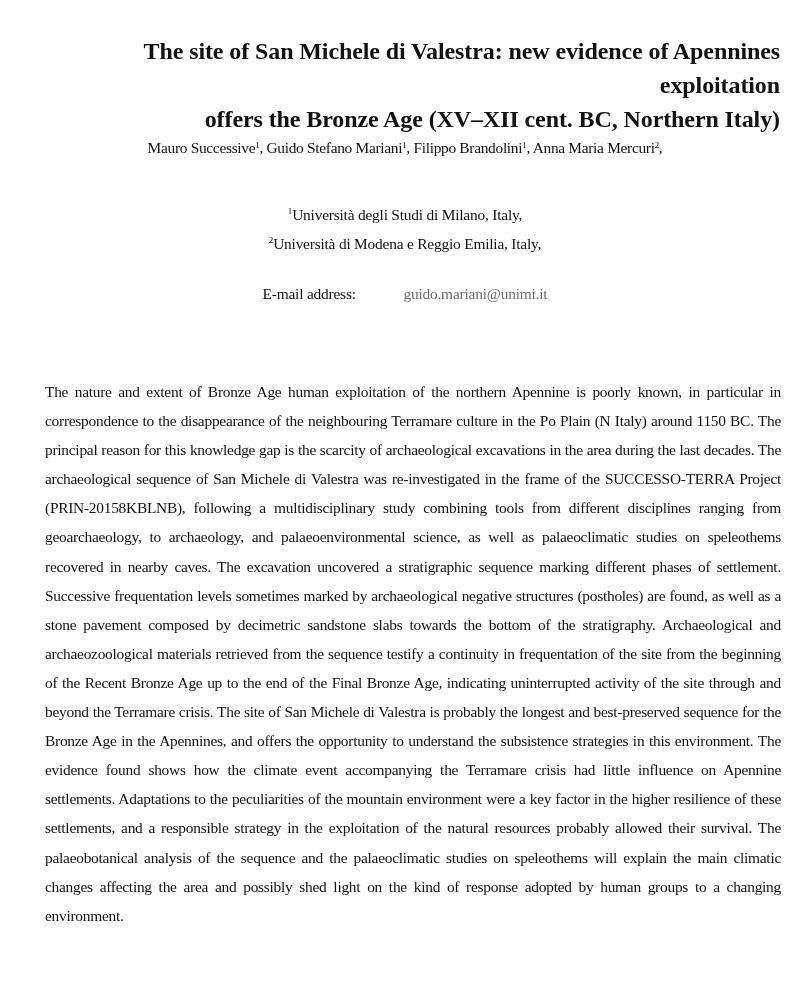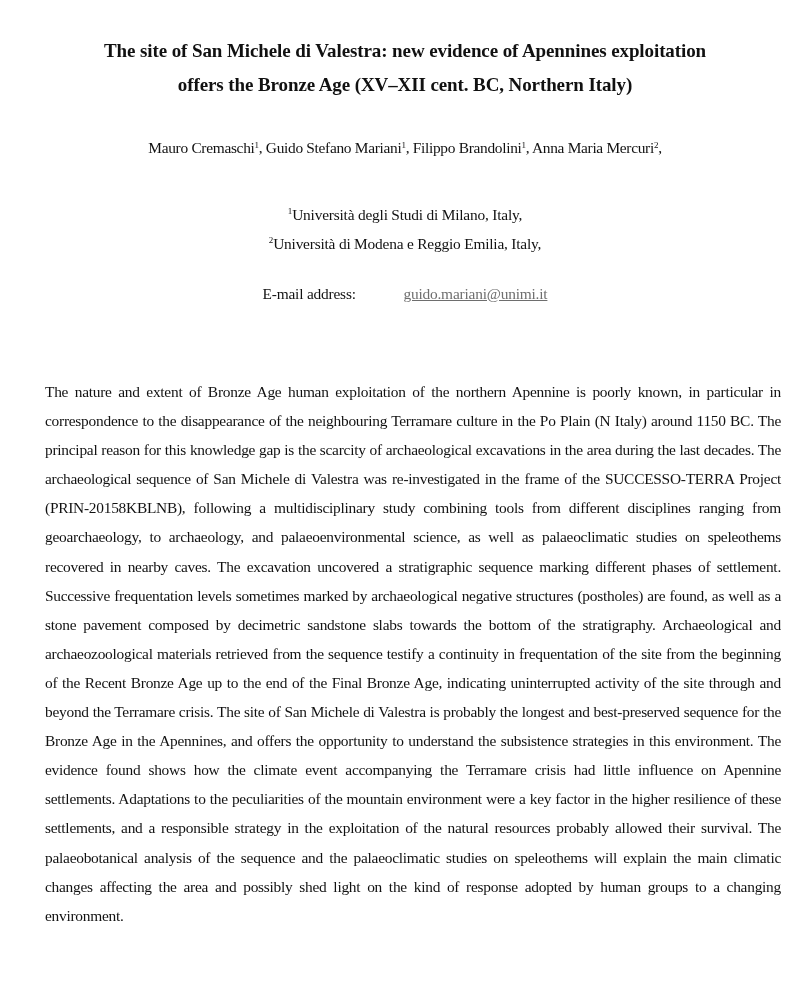--- a/index.html
+++ b/index.html
@@ -27,9 +27,9 @@
       left: 30px;
       width: 750px;
       top: 34px;
-      text-align: center;
+      text-align: right;
       font-weight: bold;
-      font-size: 19px;
+      font-size: 24px;
       line-height: 34px;
       letter-spacing: -0.1px;
       margin: 0;

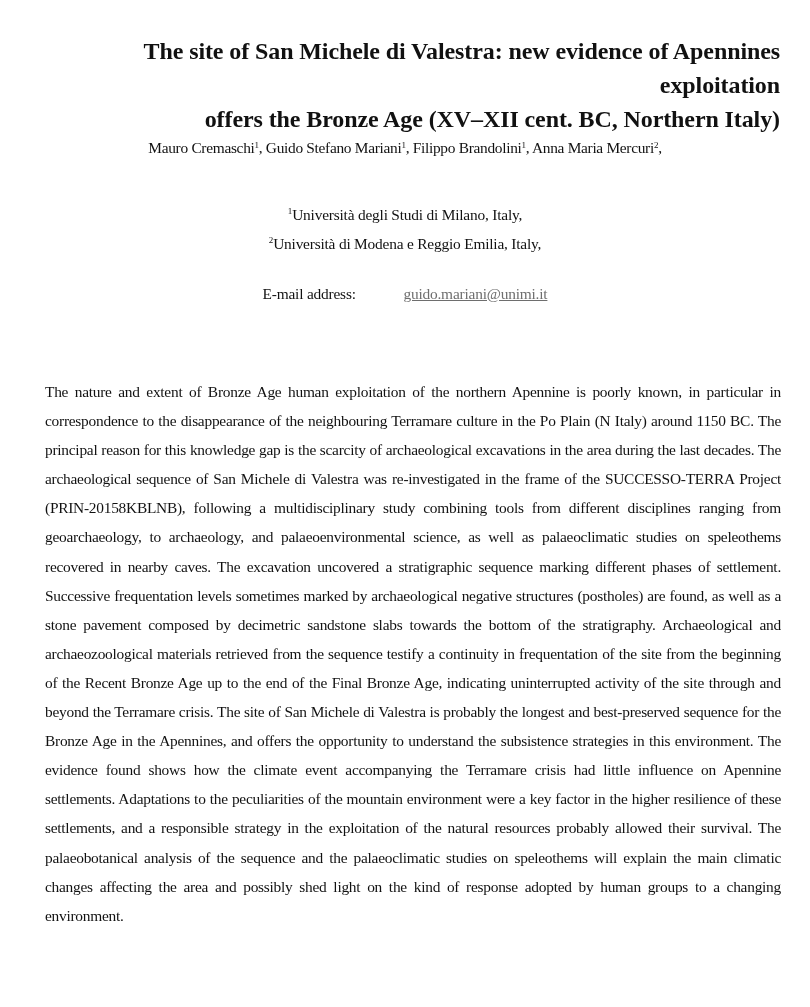--- a/index.html
+++ b/index.html
@@ -103,7 +103,7 @@
   </h1>
 
   <div class="authors">
-    <span><span>Mauro Cremaschi</span><sup>1</sup><span>, </span></span><span><span>Guido Stefano Mariani</span><sup>1</sup><span>, </span></span><span><span>Filippo Brandolini</span><sup>1</sup><span>, </span></span><span><span>Anna Maria Mercuri</span><sup>2</sup><span>,</span></span>
+    <span><span>Mauro Successive</span><sup>1</sup><span>, </span></span><span><span>Guido Stefano Mariani</span><sup>1</sup><span>, </span></span><span><span>Filippo Brandolini</span><sup>1</sup><span>, </span></span><span><span>Anna Maria Mercuri</span><sup>2</sup><span>,</span></span>
   </div>
 
   <div class="affiliations">

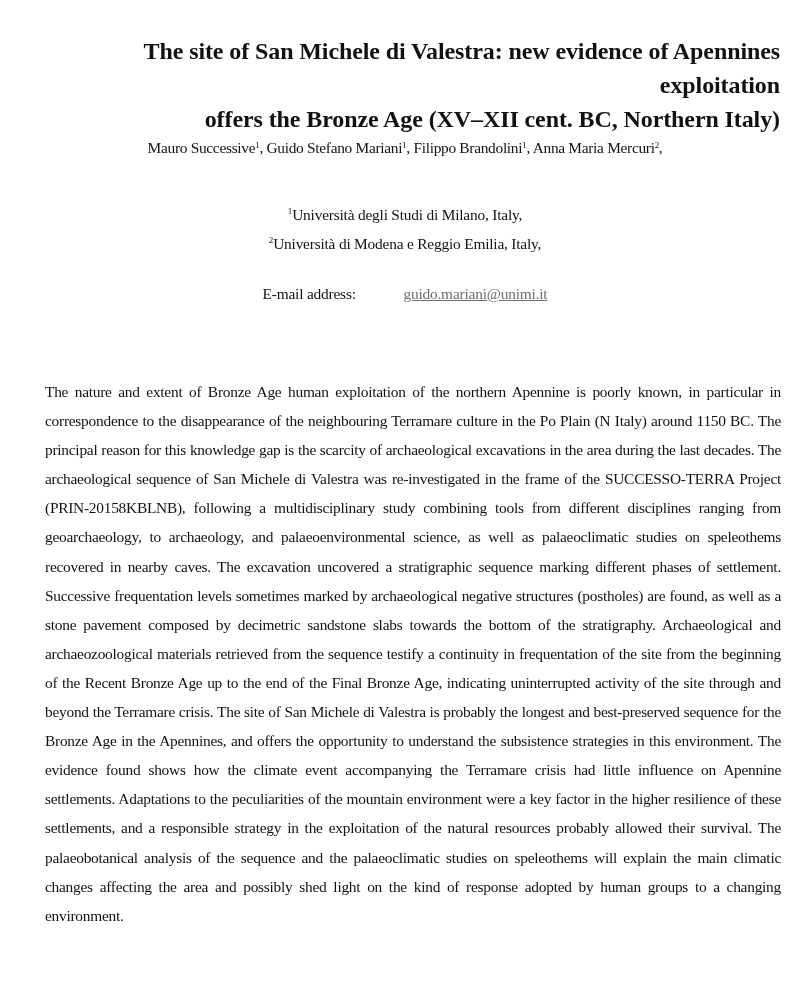--- a/index.html
+++ b/index.html
@@ -75,7 +75,6 @@
     }
     .email-link {
       color: #6e6e6e;
-      text-decoration: underline;
       text-decoration-color: #6e6e6e;
       cursor: pointer;
       margin-left: 44px;

